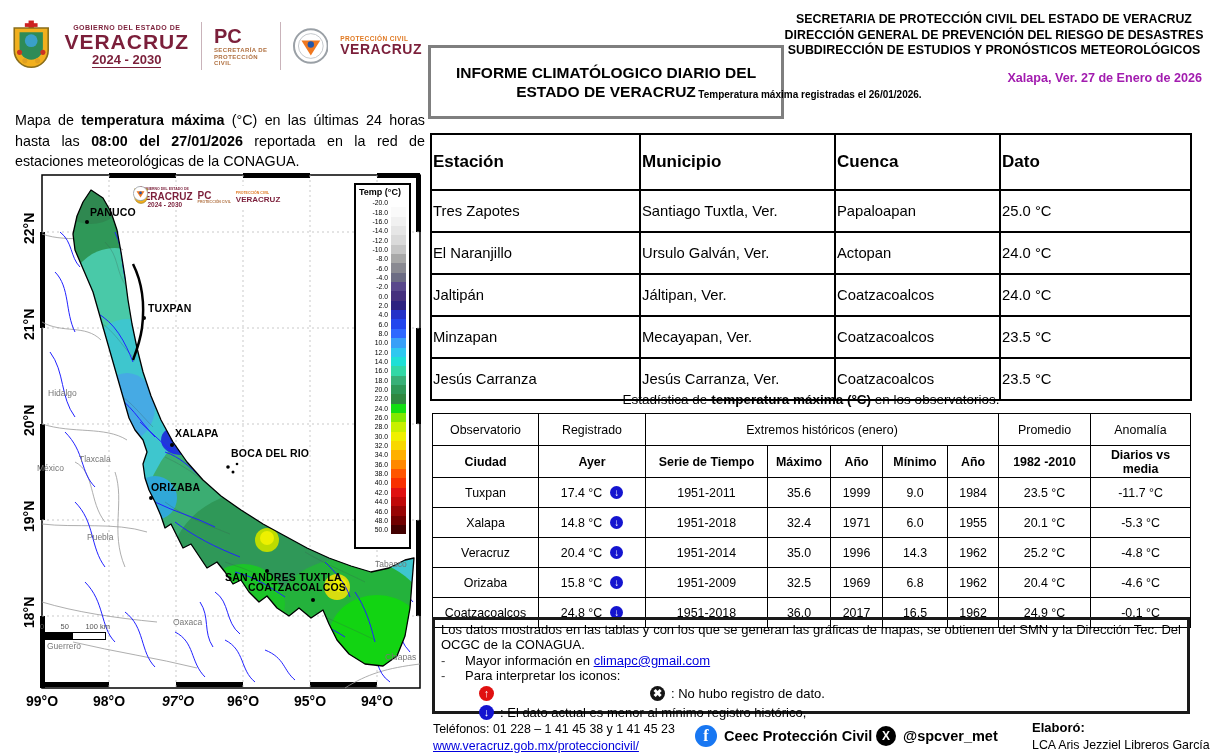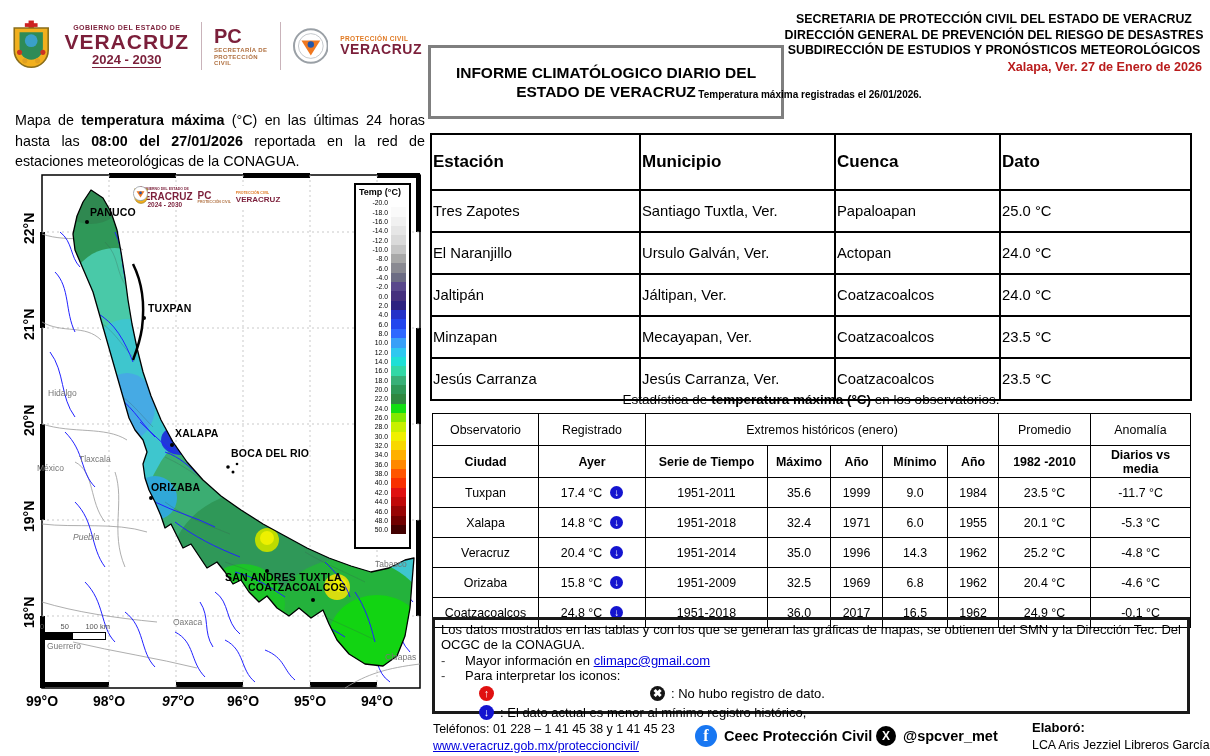--- a/index.html
+++ b/index.html
@@ -27,7 +27,7 @@
              font-weight:bold;font-size:15.5px;line-height:1.25;margin-top:35px;}
   .agency{left:782px;top:12px;width:424px;text-align:center;font-weight:bold;font-size:12.4px;line-height:1.25;}
   .agency-line{white-space:nowrap;}
-  .dateline{text-align:right;padding-right:4px;color:#b91c1c;font-weight:bold;font-size:12.6px;margin-top:1px;}
+  .dateline{text-align:right;padding-right:4px;color:#a21caf;font-weight:bold;font-size:12.6px;margin-top:12px;}
 
   
   .intro{left:15px;top:96px;width:410px;font-size:14.3px;line-height:1.42;text-align:justify;}

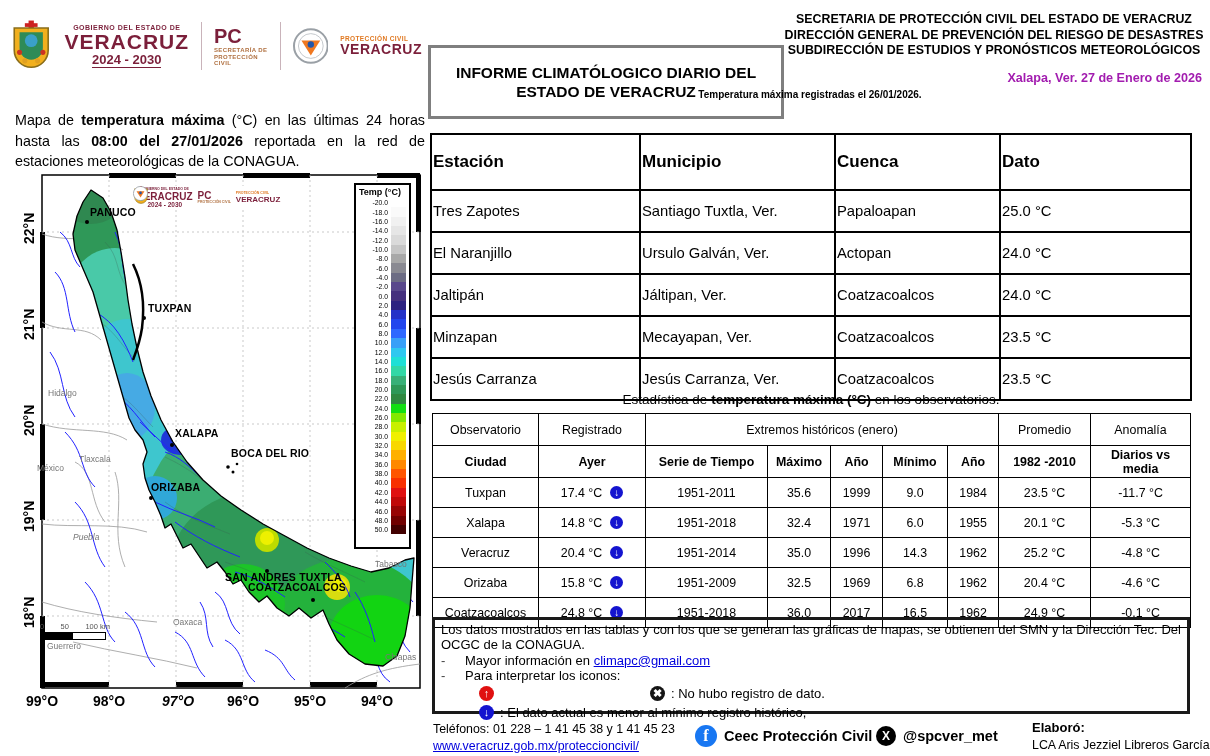--- a/index.html
+++ b/index.html
@@ -447,7 +447,7 @@
         <span class="nb-label" style="left: 33px; top: 216px;">Hidalgo</span>
         <span class="nb-label" style="left: 22px; top: 291px;">México</span>
         <span class="nb-label" style="left: 64px; top: 282px;">Tlaxcala</span>
-        <span class="nb-label" style="left: 58px; top: 360px; font-style: italic;">Puebla</span>
+        <span class="nb-label" style="left: 72px; top: 360px;">Puebla</span>
         <span class="nb-label" style="left: 158px; top: 445px;">Oaxaca</span>
         <span class="nb-label" style="left: 32px; top: 469px;">Guerrero</span>
         <span class="nb-label" style="left: 360px; top: 387px;">Tabasco</span>

